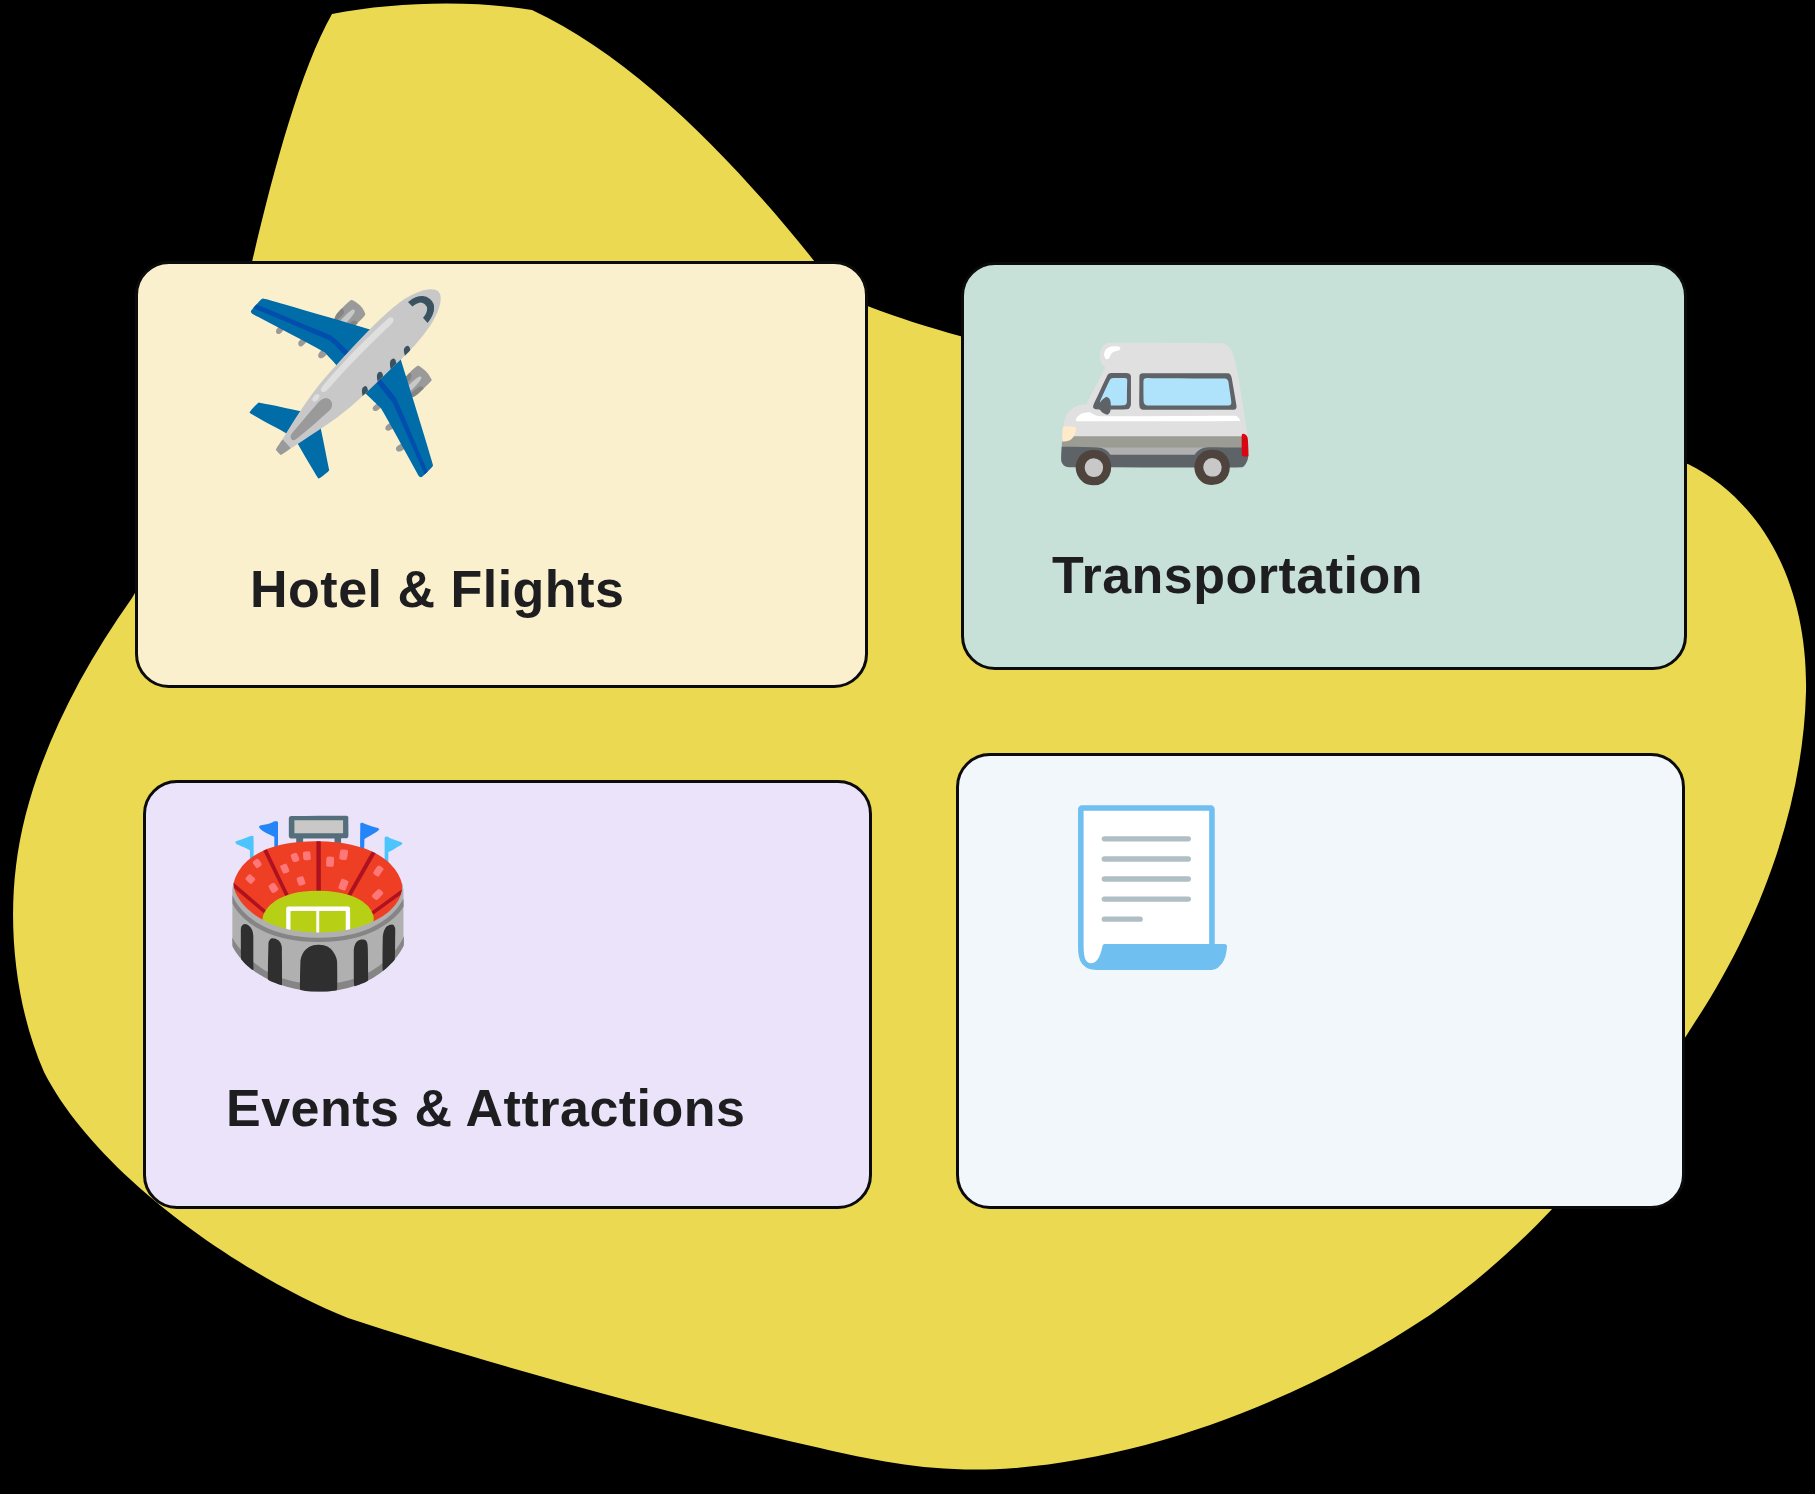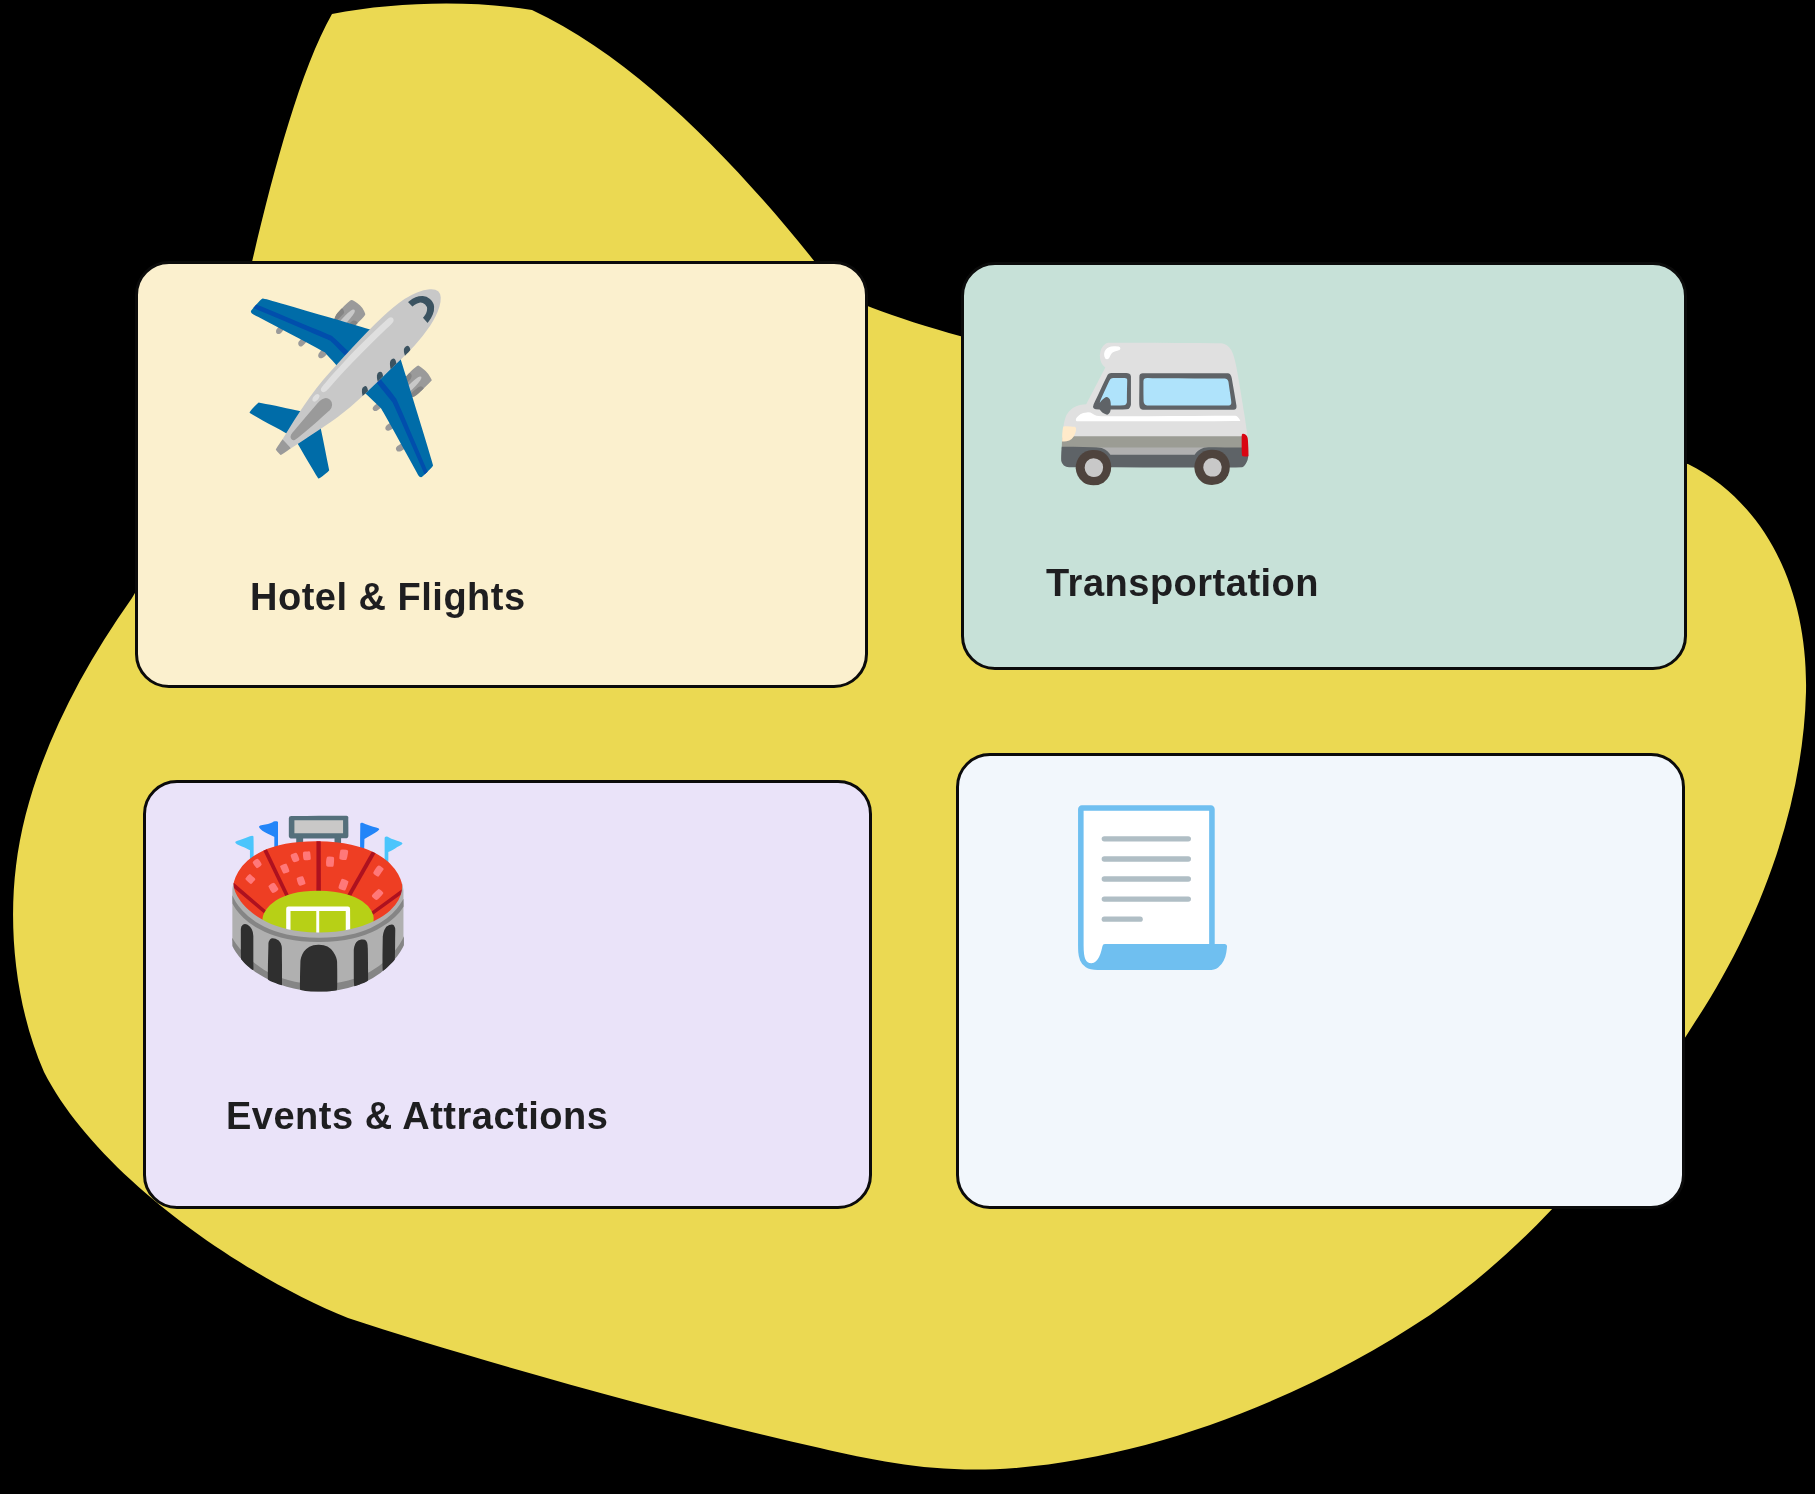--- a/index.html
+++ b/index.html
@@ -41,7 +41,7 @@
   }
   .card .label {
     position: absolute;
-    font-size: 38px;
+    font-size: 52px;
     font-weight: 700;
     letter-spacing: 0.5px;
     color: var(--text-color, #1e1e20);

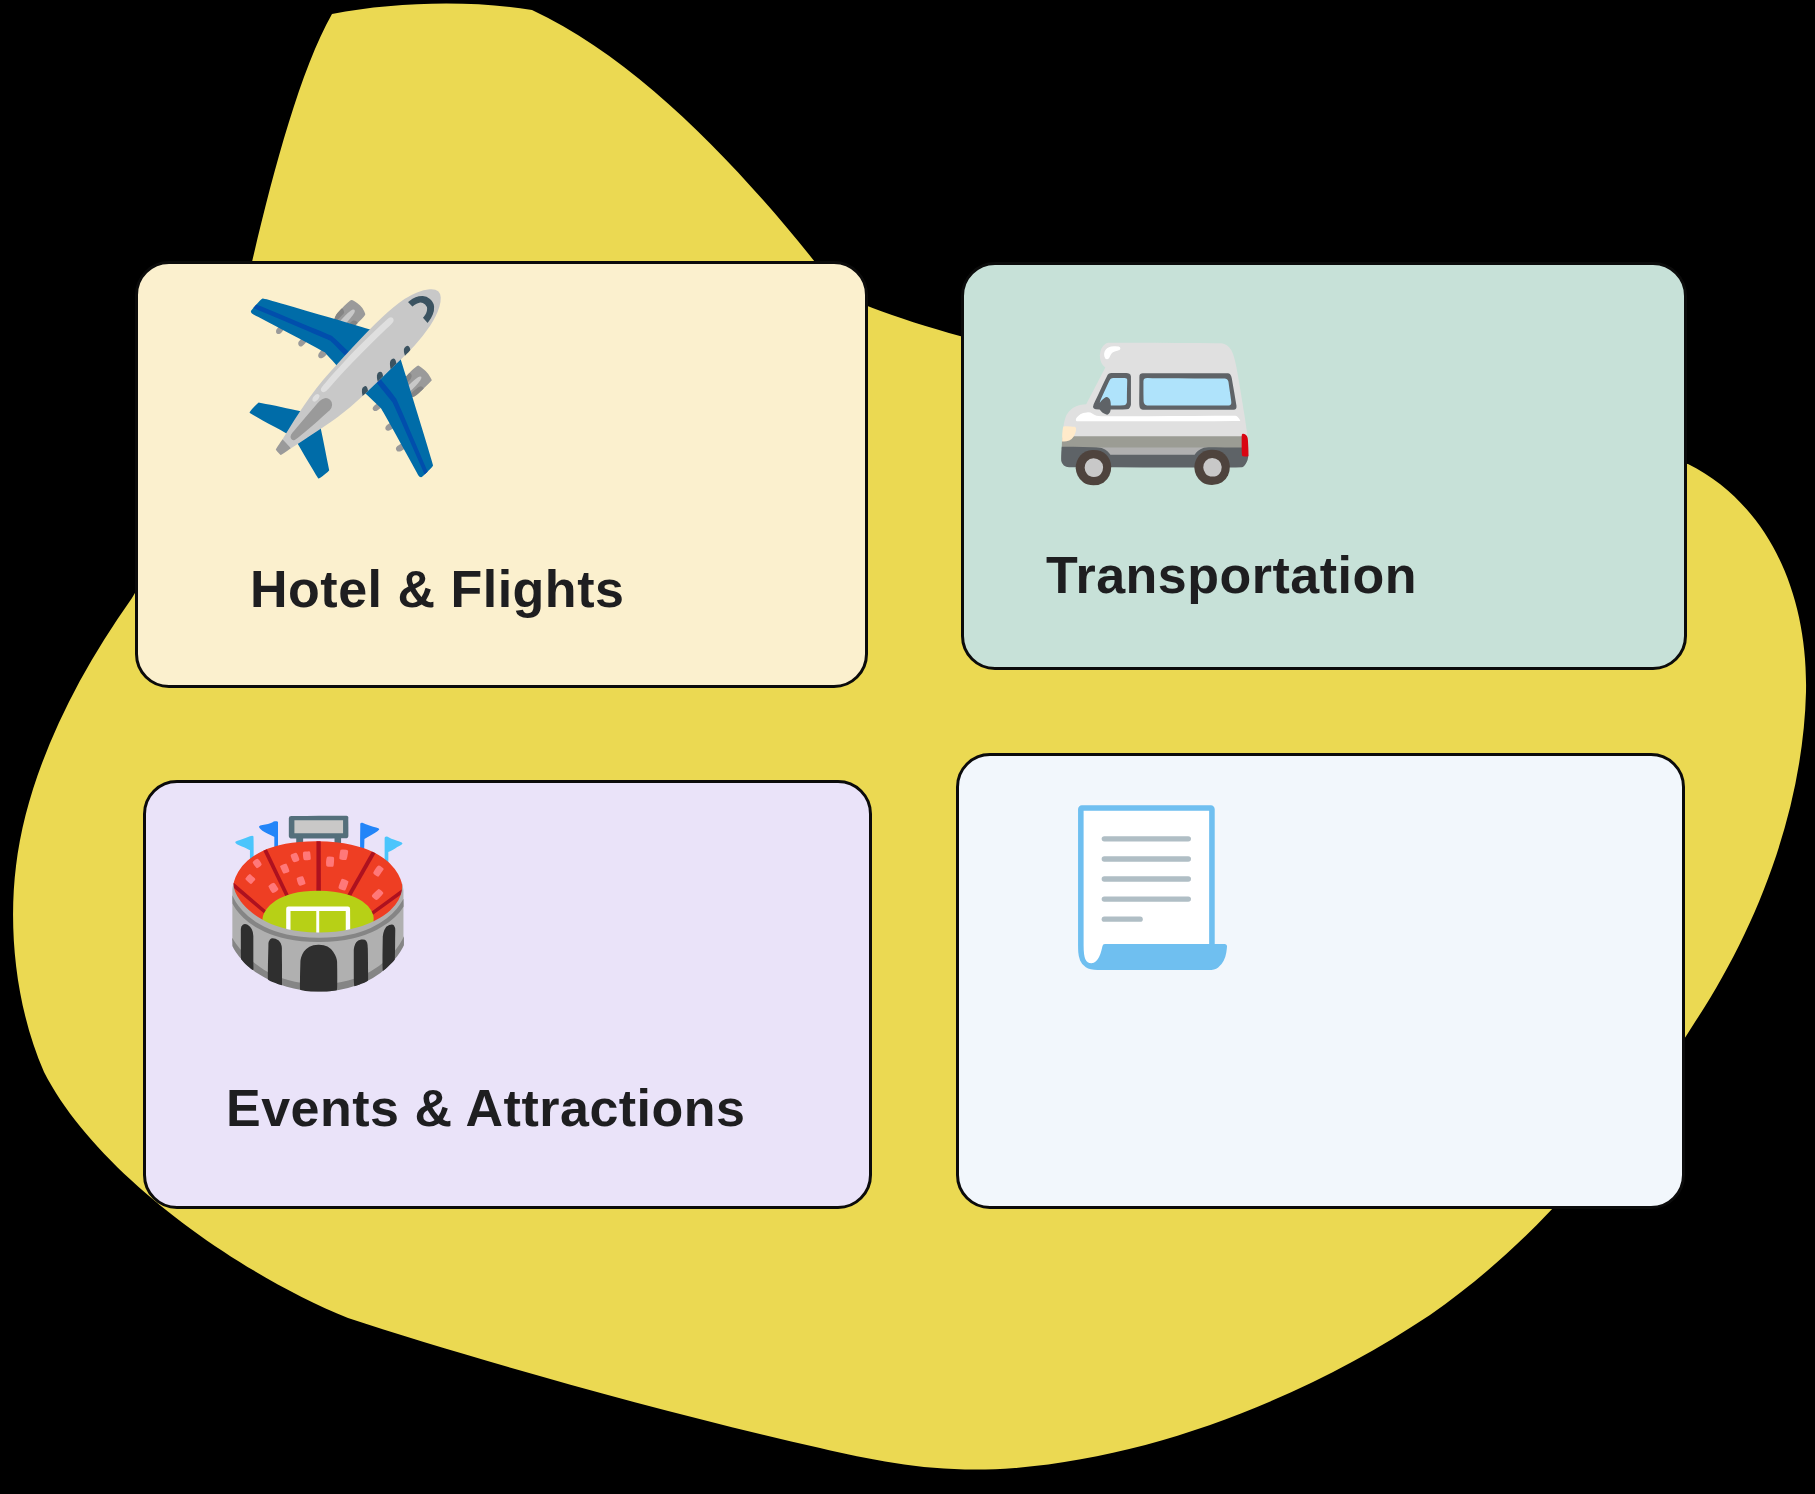--- a/index.html
+++ b/index.html
@@ -54,7 +54,7 @@
   
   #card-1 { left: 961px; top: 262px; width: 726px; height: 408px; }
   #card-1 .emoji { left: 88px; top: 46px; font-size: 166px; }
-  #card-1 .label { left: 82px; bottom: 62px; margin-top: 40px; }
+  #card-1 .label { left: 88px; bottom: 62px; margin-top: 40px; }
   
   #card-2 { left: 143px; top: 780px; width: 729px; height: 429px; }
   #card-2 .emoji { left: 74px; top: 40px; font-size: 158px; }

